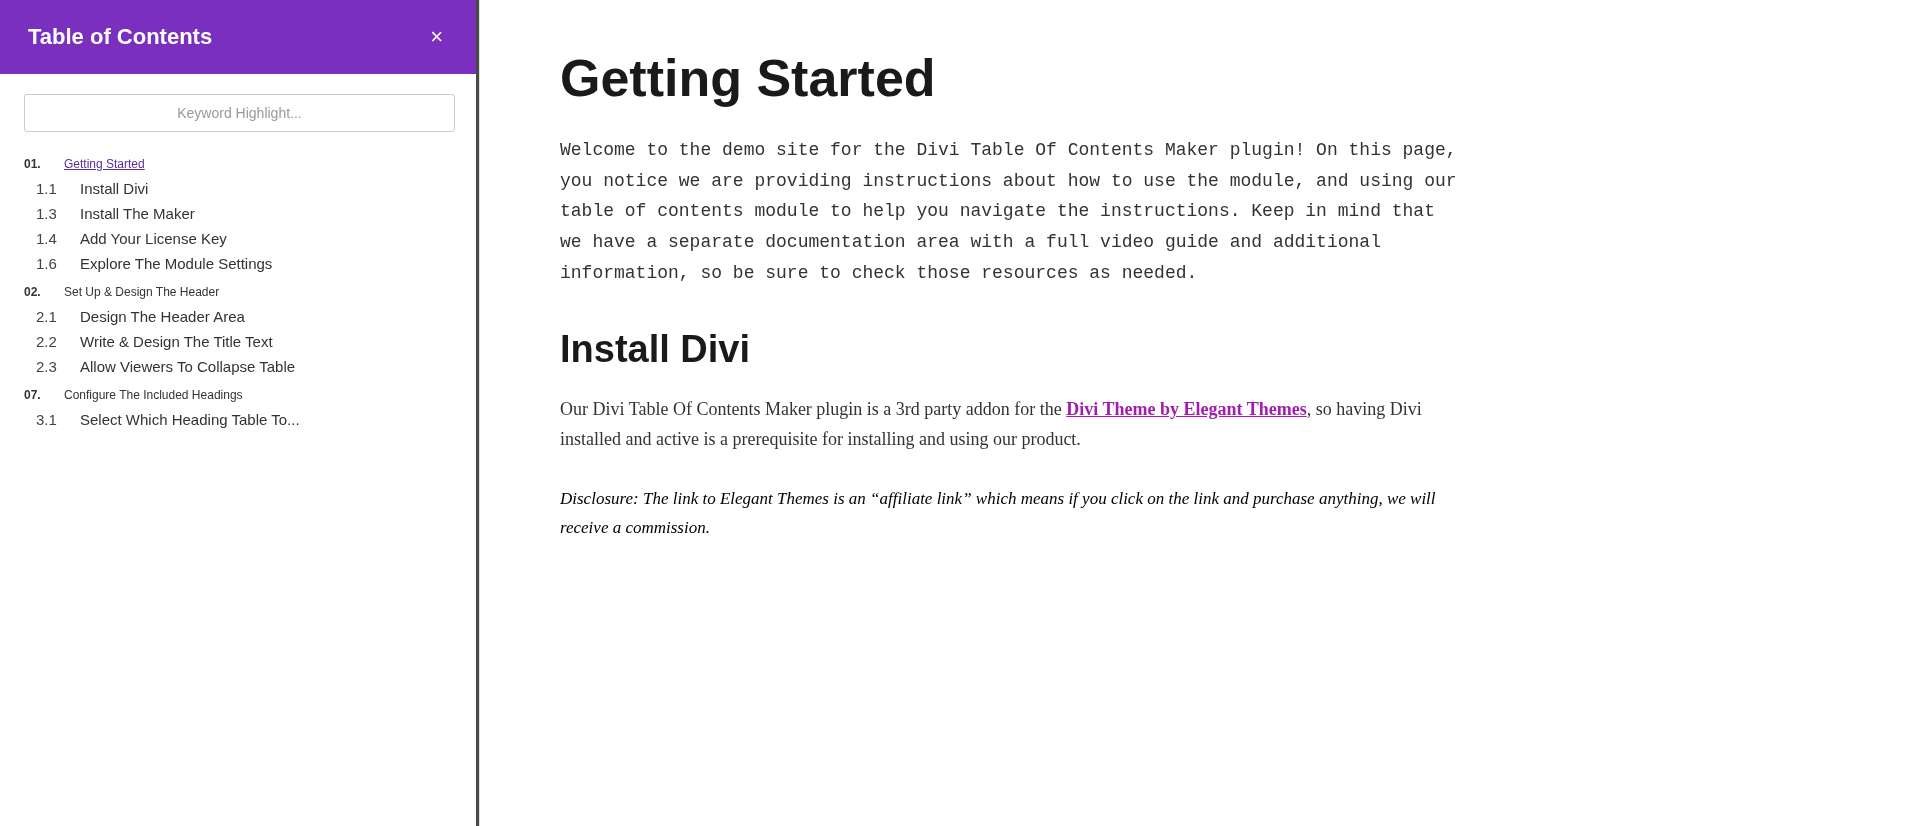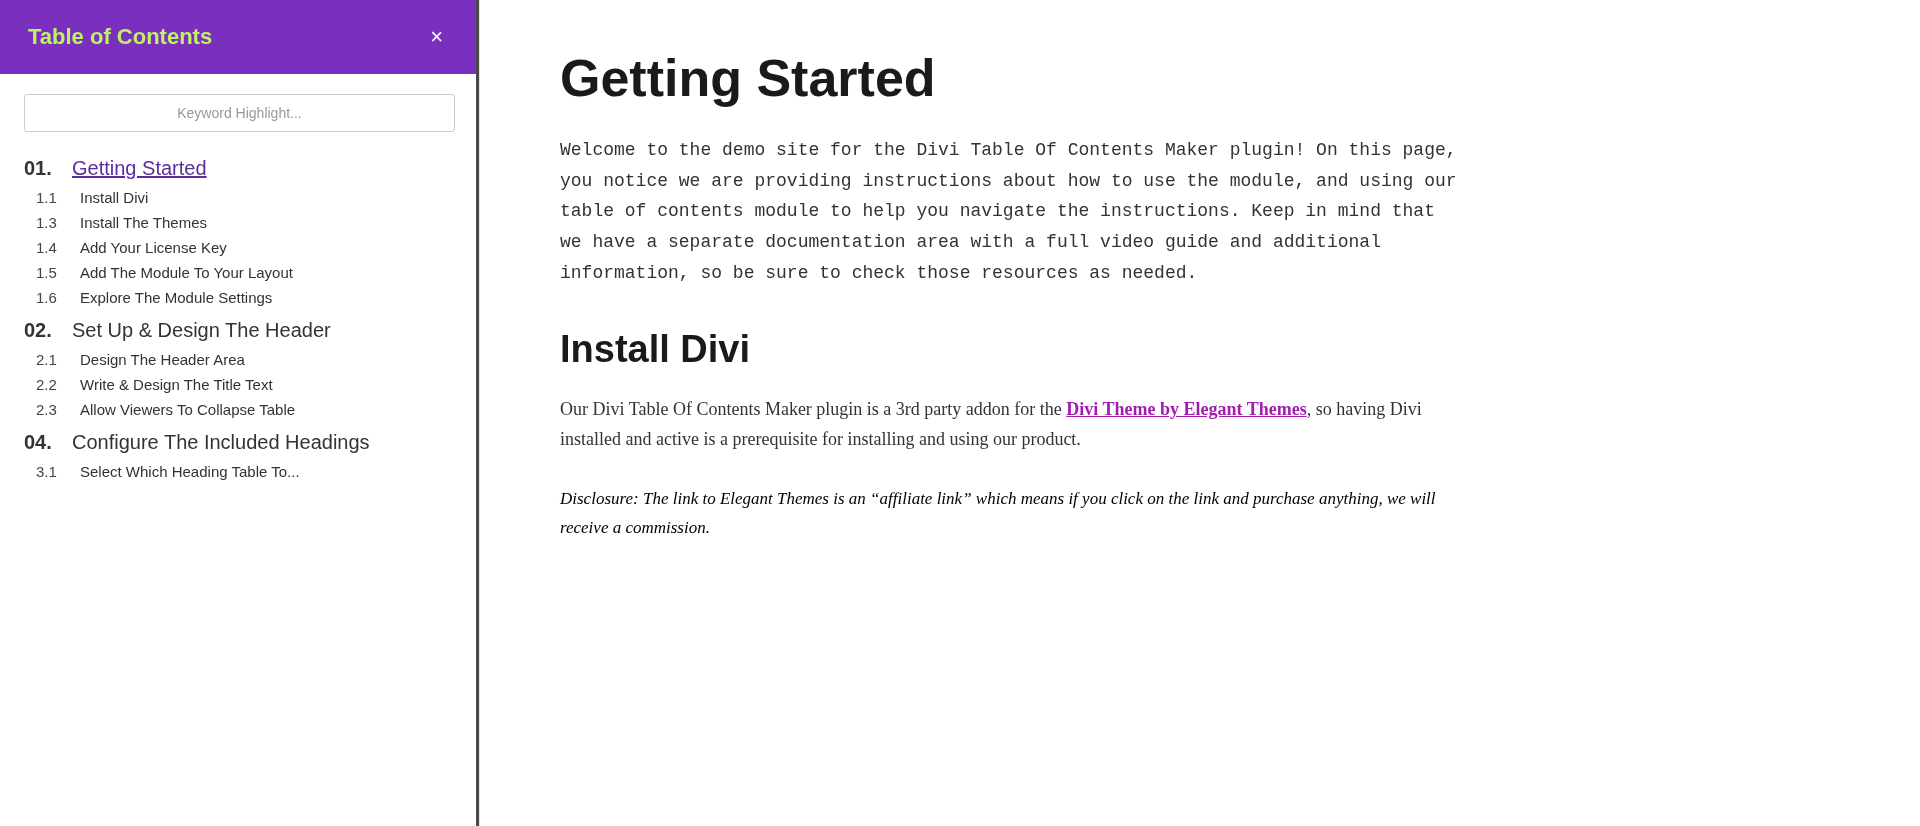--- a/index.html
+++ b/index.html
@@ -41,7 +41,7 @@
       font-family: Arial, sans-serif;
       font-size: 22px;
       font-weight: 600;
-      color: #bef264;
+      color: #ffffff;
     }
 
     .sidebar-close-btn {

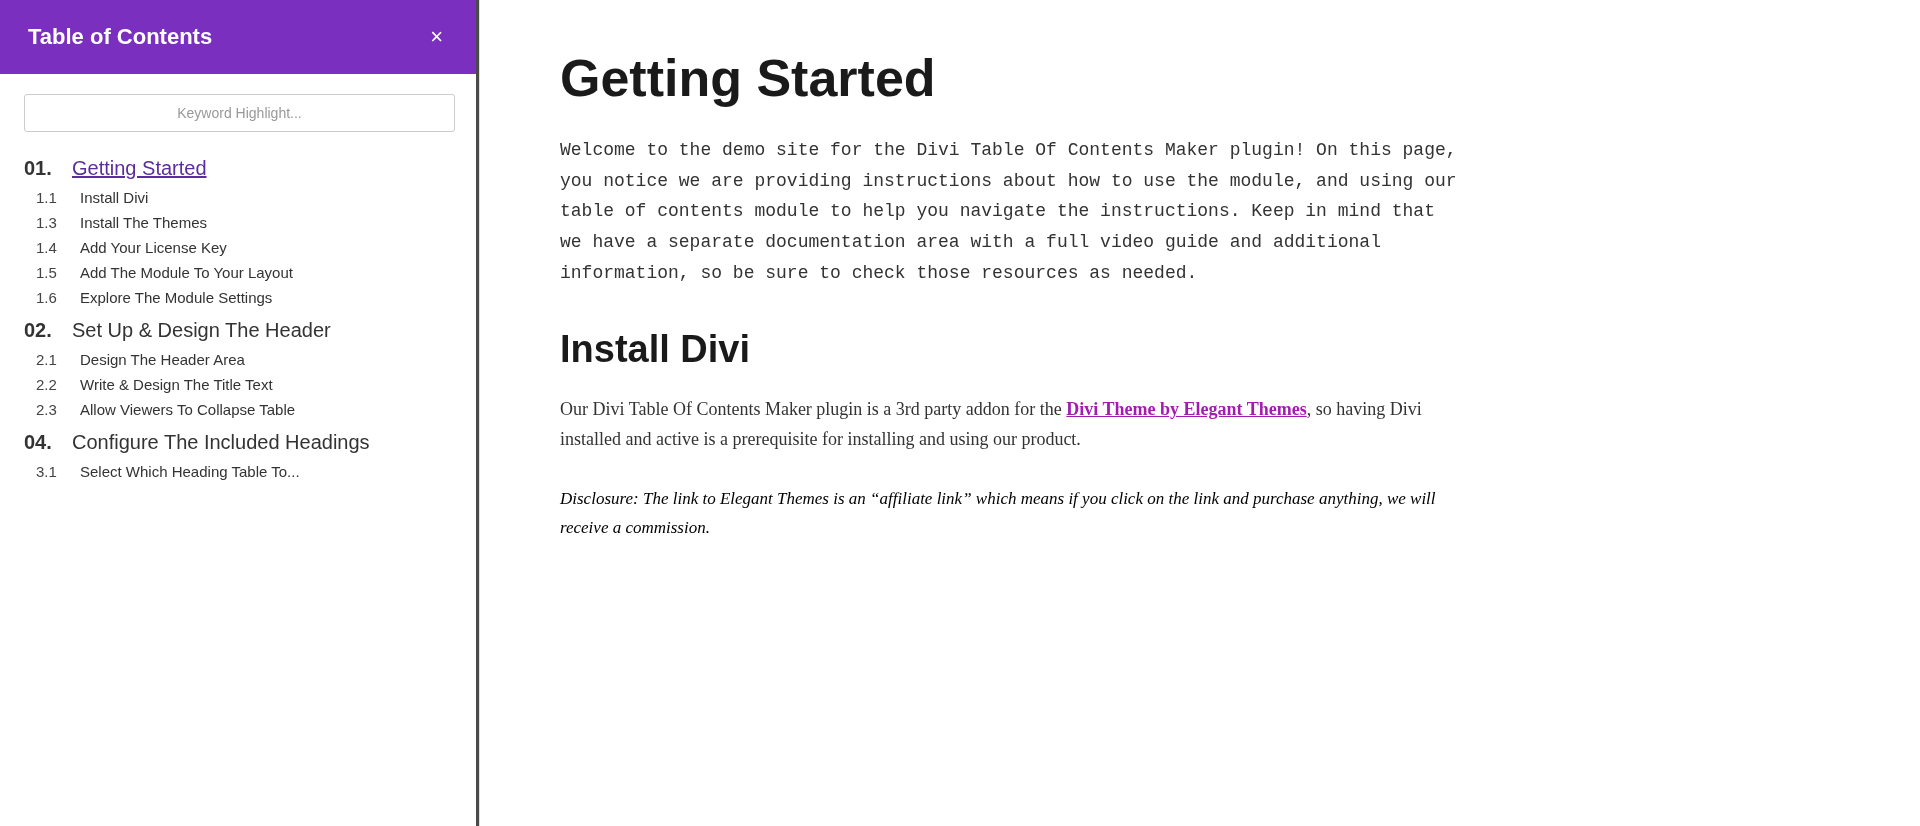--- a/index.html
+++ b/index.html
@@ -90,9 +90,8 @@
       align-items: baseline;
       padding: 5px 0;
       font-family: Arial, sans-serif;
-      font-size: 20px;
-      color: #333333;
-      gap: 8px;
+      font-size: 12px;
+      color: #333333;
     }
 
     .toc-item-main .num {

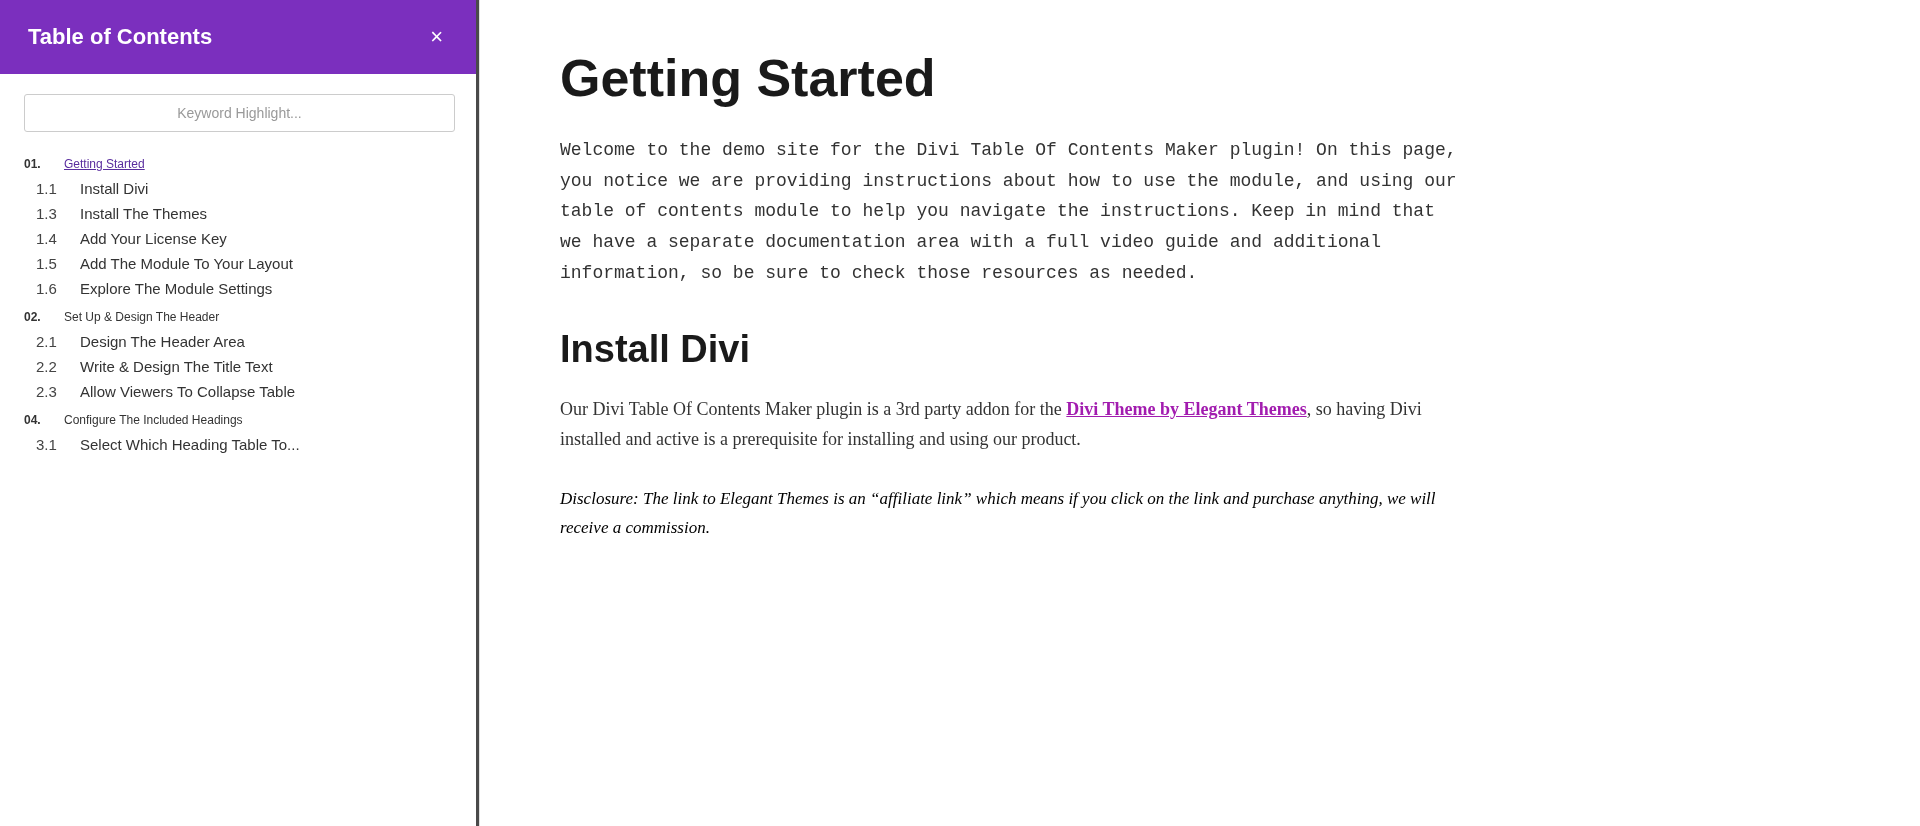--- a/index.html
+++ b/index.html
@@ -235,7 +235,7 @@
         </div>
         <div class="toc-sub-item">
           <span class="sub-num">1.3</span>
-          <span class="sub-label">Install The Themes</span>
+          <span class="sub-label">Install The Maker</span>
         </div>
         <div class="toc-sub-item">
           <span class="sub-num">1.4</span>

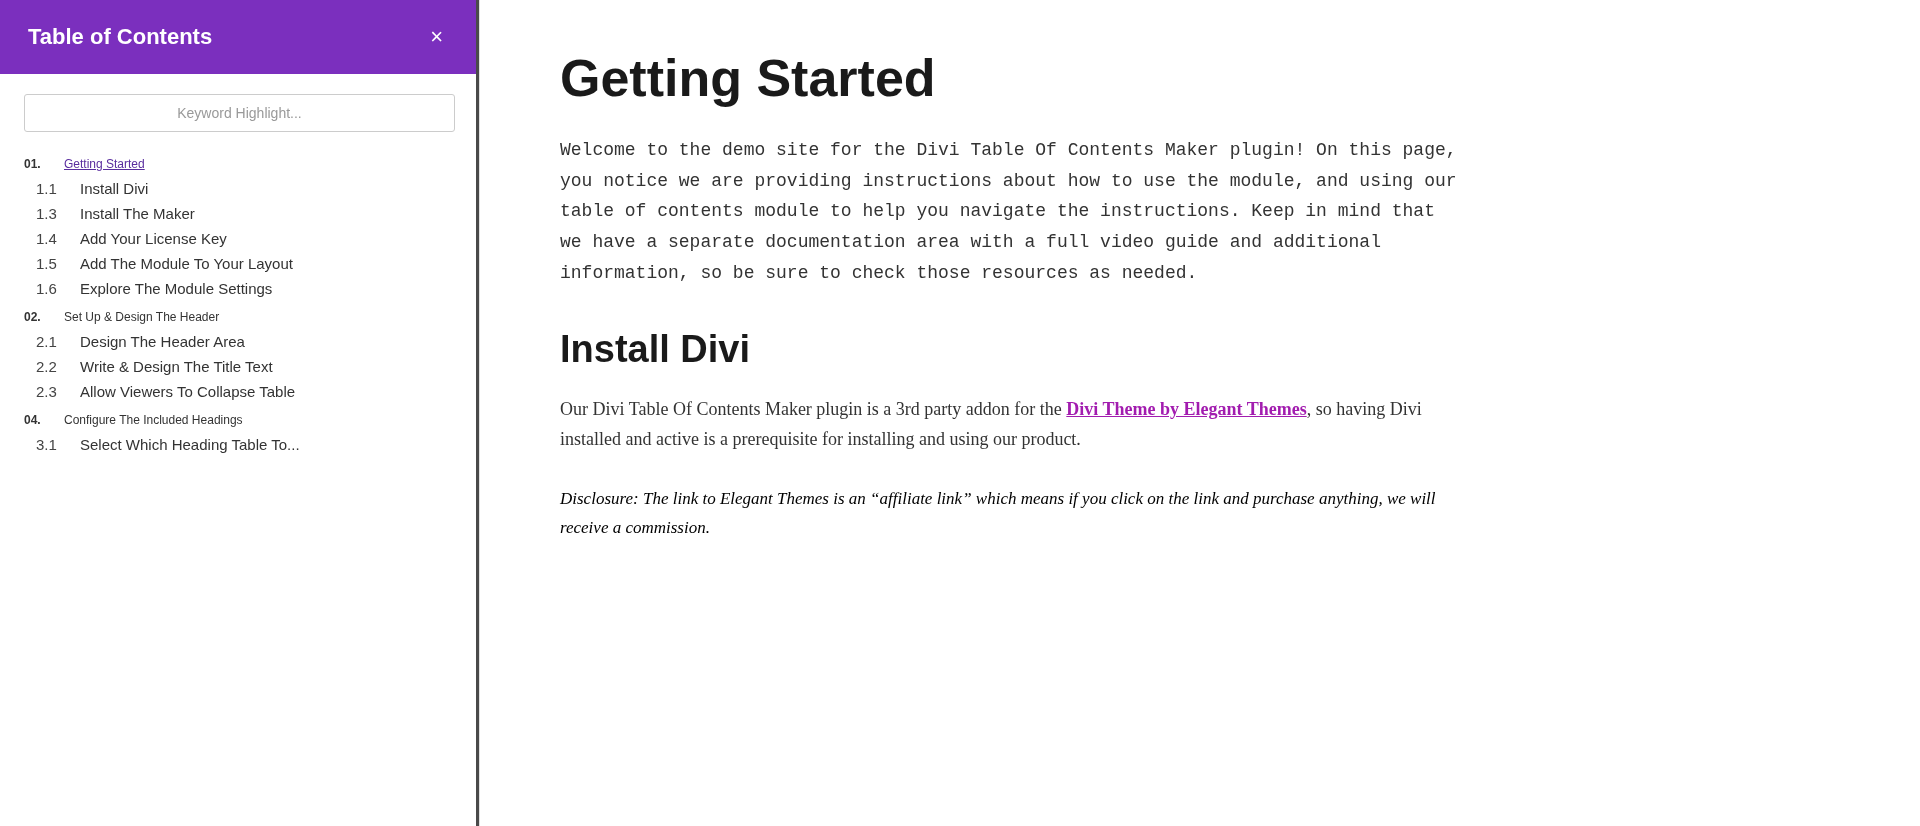--- a/index.html
+++ b/index.html
@@ -242,10 +242,6 @@
           <span class="sub-label">Add Your License Key</span>
         </div>
         <div class="toc-sub-item">
-          <span class="sub-num">1.5</span>
-          <span class="sub-label">Add The Module To Your Layout</span>
-        </div>
-        <div class="toc-sub-item">
           <span class="sub-num">1.6</span>
           <span class="sub-label">Explore The Module Settings</span>
         </div>

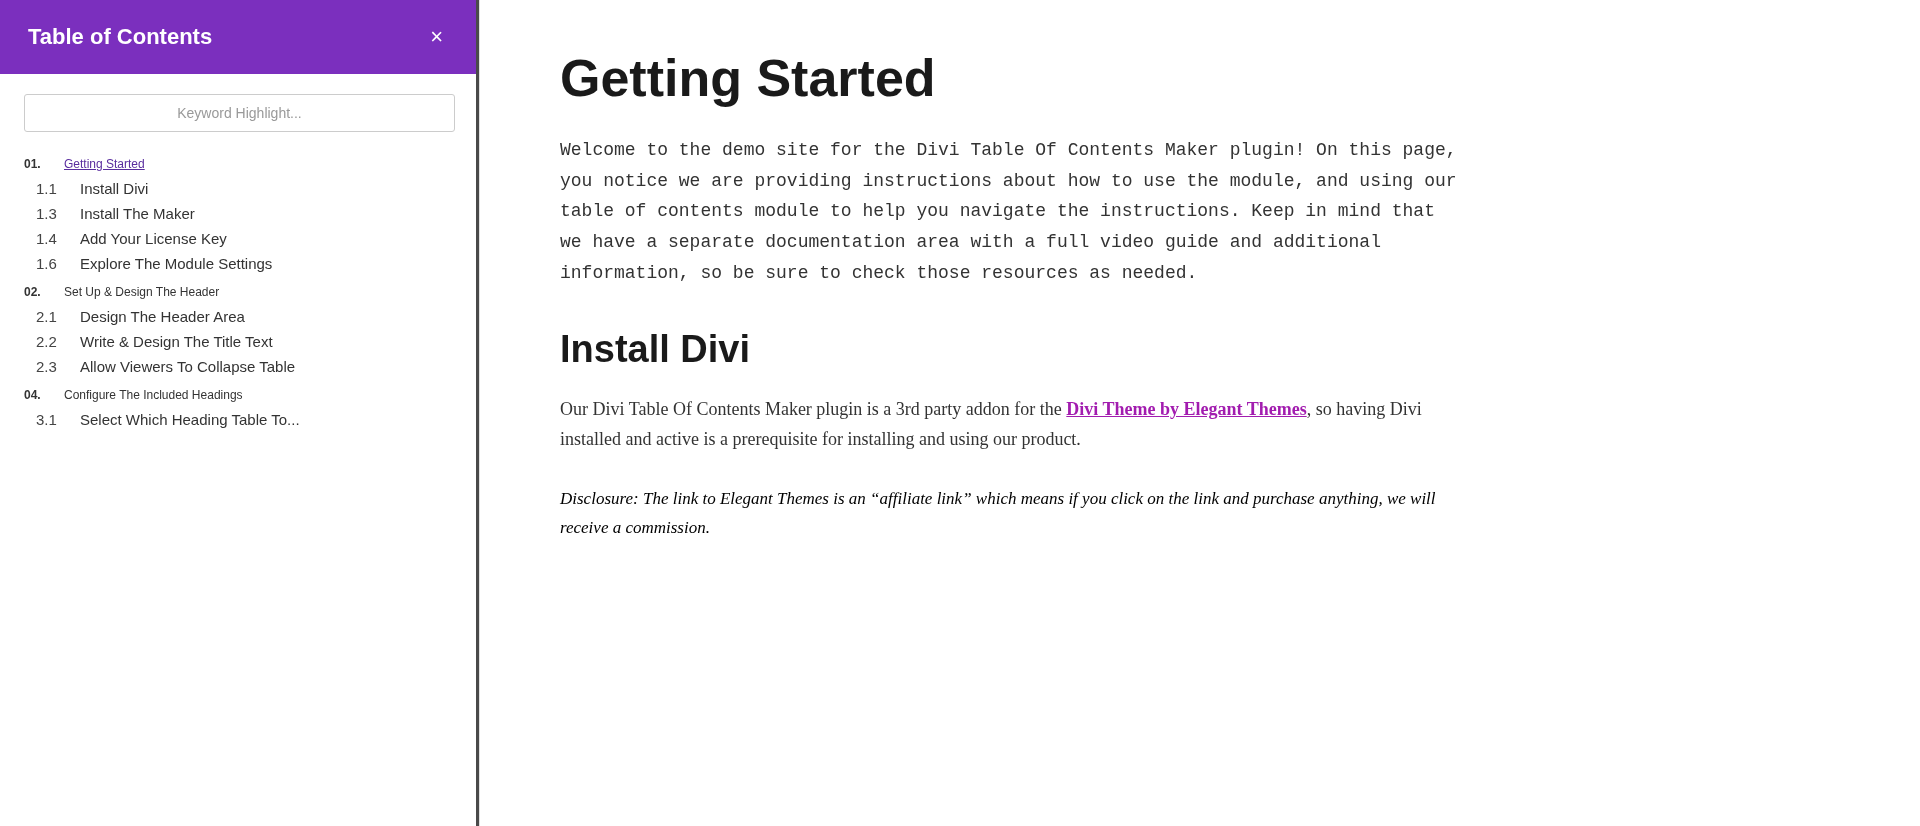--- a/index.html
+++ b/index.html
@@ -271,7 +271,7 @@
 
     <div class="toc-section">
       <div class="toc-item-main">
-        <span class="num">04.</span>
+        <span class="num">07.</span>
         <span>Configure The Included Headings</span>
       </div>
       <div class="toc-sub-items">

